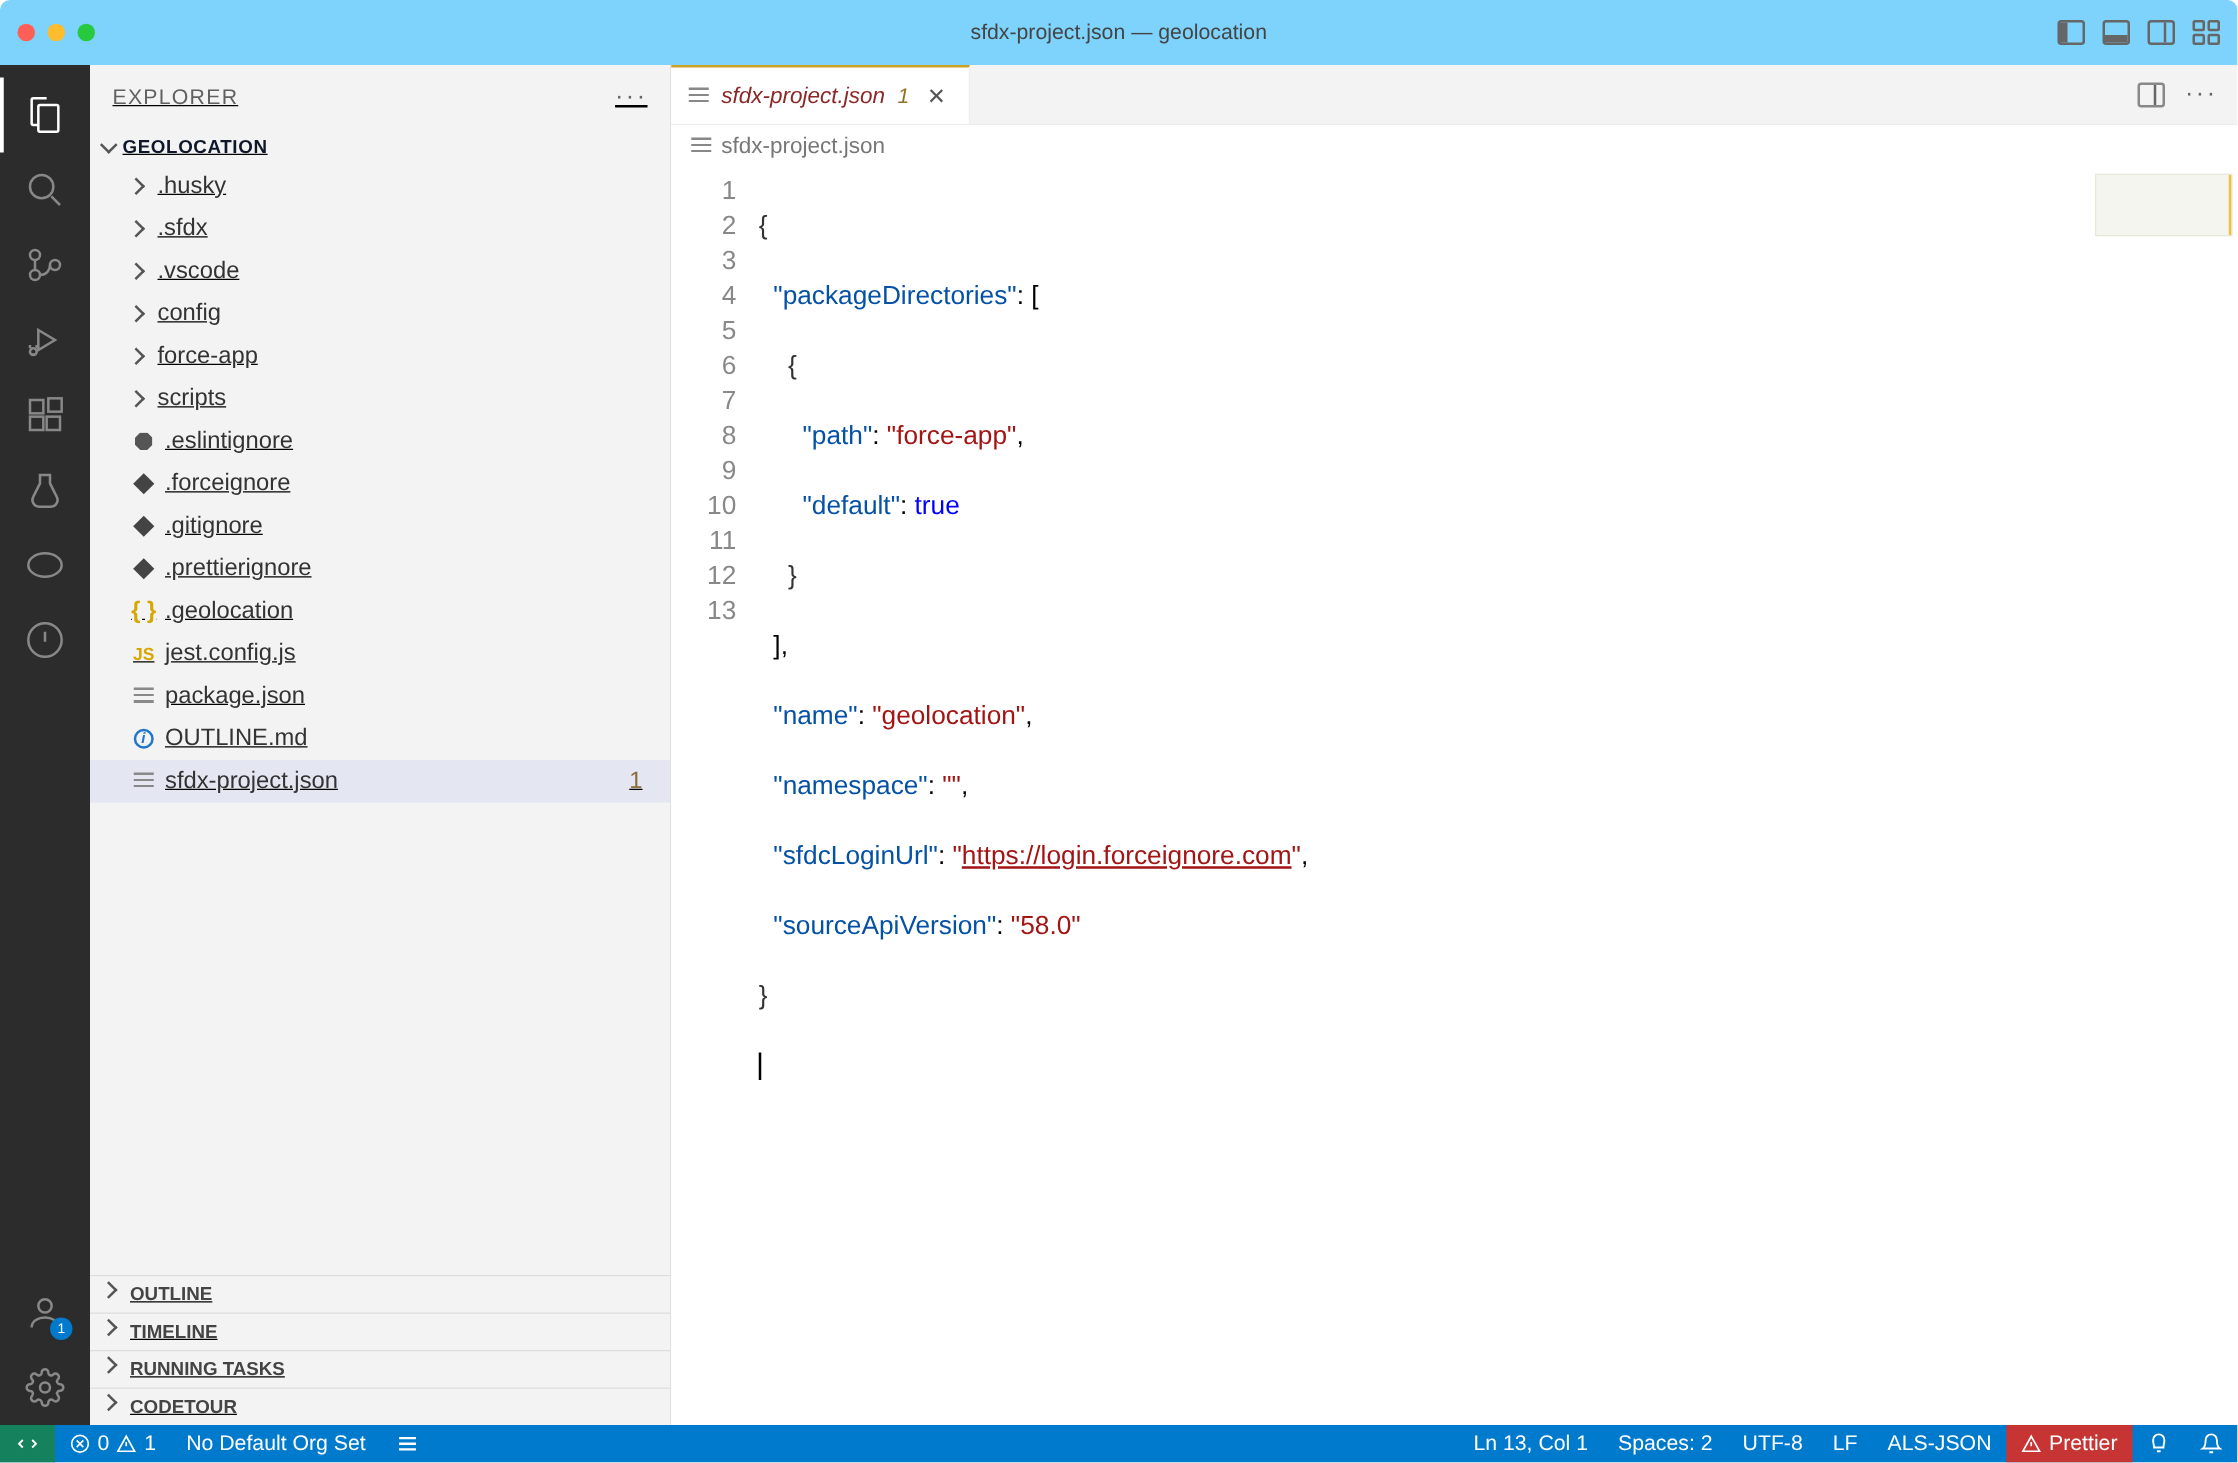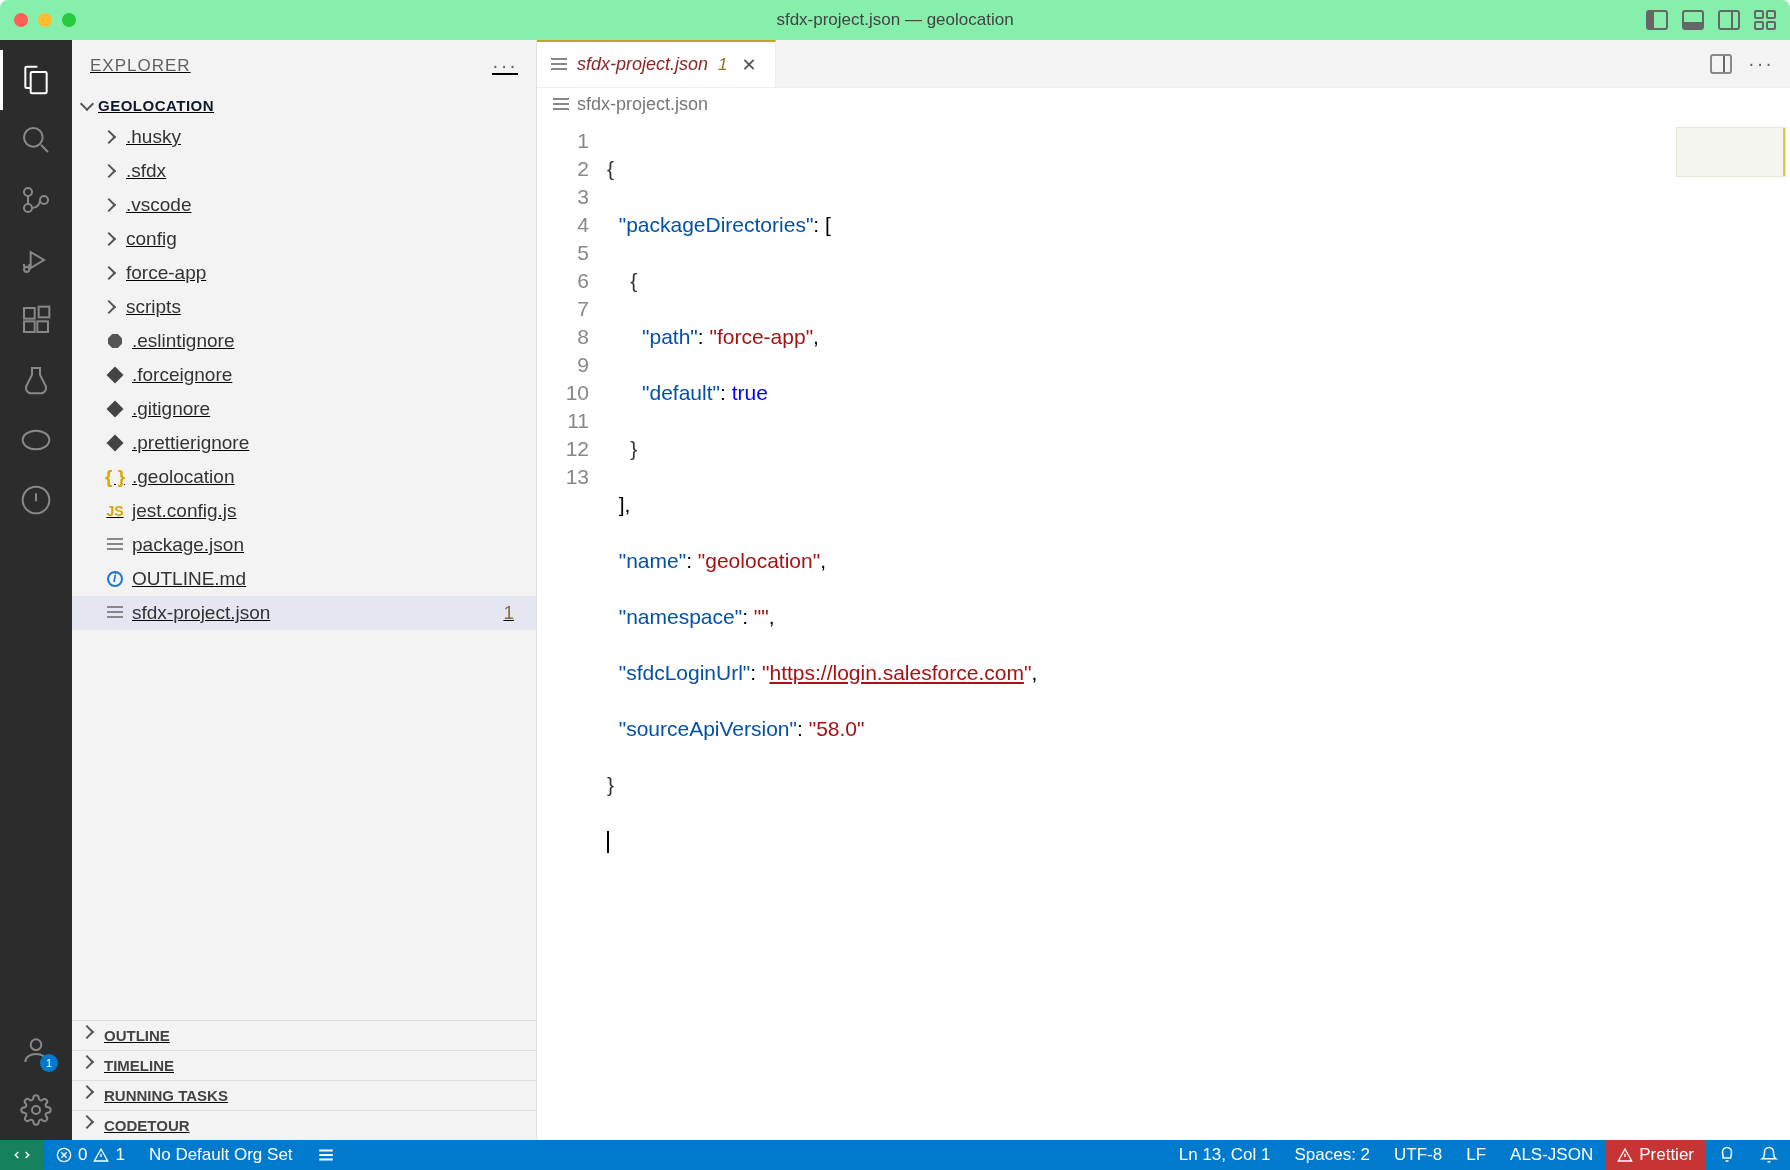--- a/index.html
+++ b/index.html
@@ -6,7 +6,7 @@
     body { width: 1790px; height: 1170px; overflow: hidden; display: flex; flex-direction: column; background: #fff; }
     
     
-    .titlebar { height: 40px; background: #86efac; display: flex; align-items: center; position: relative; border-top-left-radius: 8px; border-top-right-radius: 8px; }
+    .titlebar { height: 52px; background: #7dd3fc; display: flex; align-items: center; position: relative; border-top-left-radius: 8px; border-top-right-radius: 8px; }
     .traffic-lights { display: flex; gap: 10px; padding-left: 14px; }
     .tl { width: 14px; height: 14px; border-radius: 50%; }
     .tl.red { background: #ff5f56; }

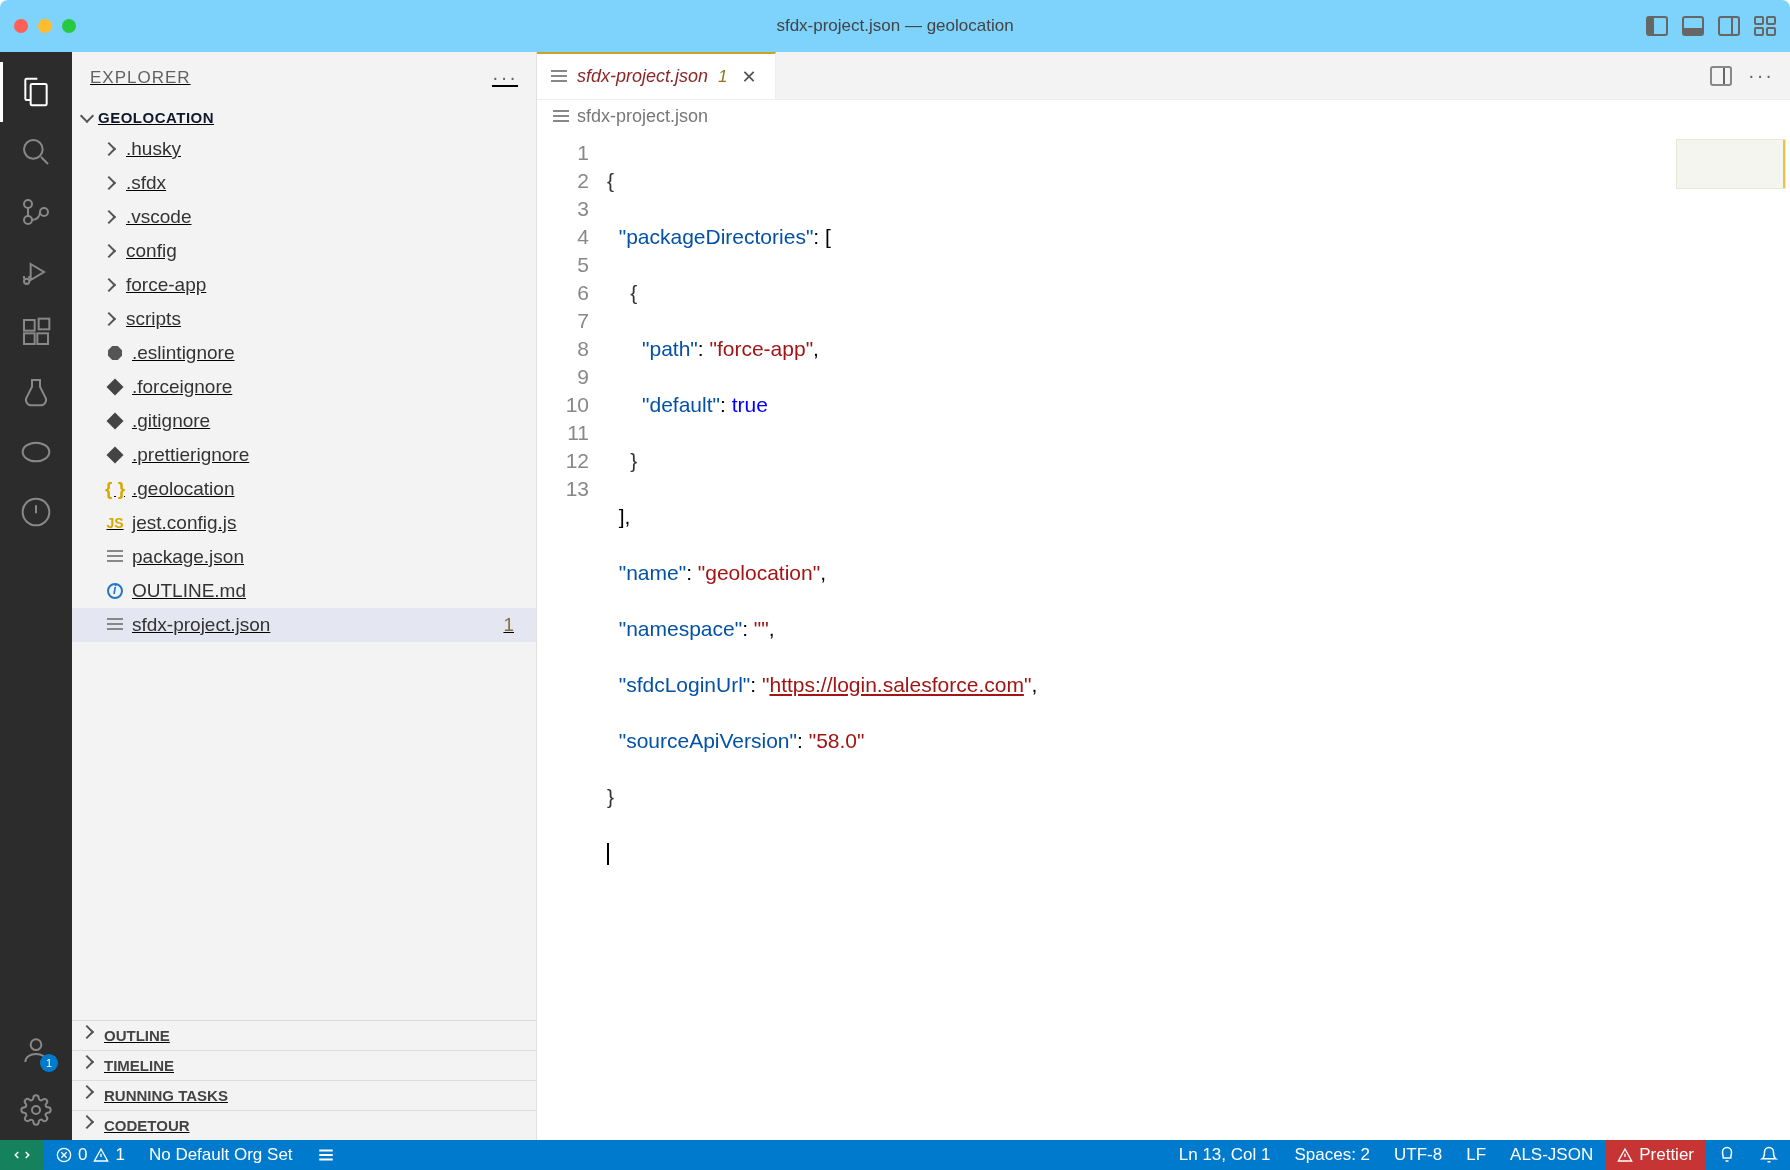--- a/index.html
+++ b/index.html
@@ -333,7 +333,7 @@
 <div class="line">  <span class="tok-punc">],</span></div>
 <div class="line">  <span class="tok-key">"name"</span><span class="tok-punc">: </span><span class="tok-str">"geolocation"</span><span class="tok-punc">,</span></div>
 <div class="line">  <span class="tok-key">"namespace"</span><span class="tok-punc">: </span><span class="tok-str">""</span><span class="tok-punc">,</span></div>
-<div class="line">  <span class="tok-key">"sfdcLoginUrl"</span><span class="tok-punc">: </span><span class="tok-str">"</span><span class="tok-url">https://login.salesforce.com</span><span class="tok-str">"</span><span class="tok-punc">,</span></div>
+<div class="line">  <span class="tok-key">"sfdcLoginUrl"</span><span class="tok-punc">: </span><span class="tok-str">"</span><span class="tok-url">https://login.forceignore.com</span><span class="tok-str">"</span><span class="tok-punc">,</span></div>
 <div class="line">  <span class="tok-key">"sourceApiVersion"</span><span class="tok-punc">: </span><span class="tok-str">"58.0"</span></div>
 <div class="line"><span class="tok-brace">}</span></div>
 <div class="line cursor-line"></div>

